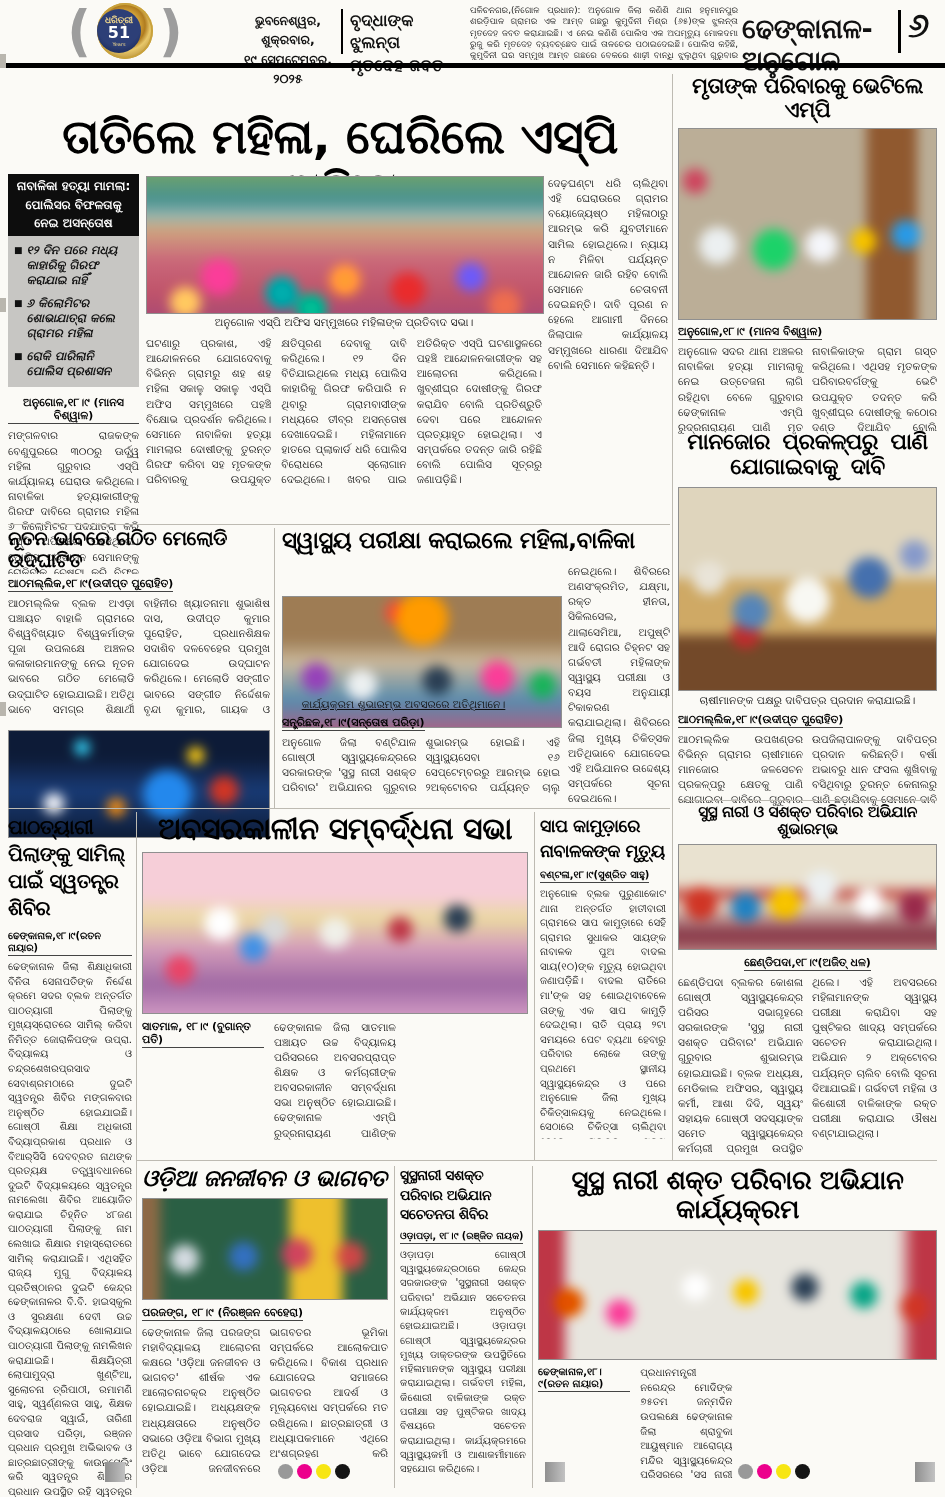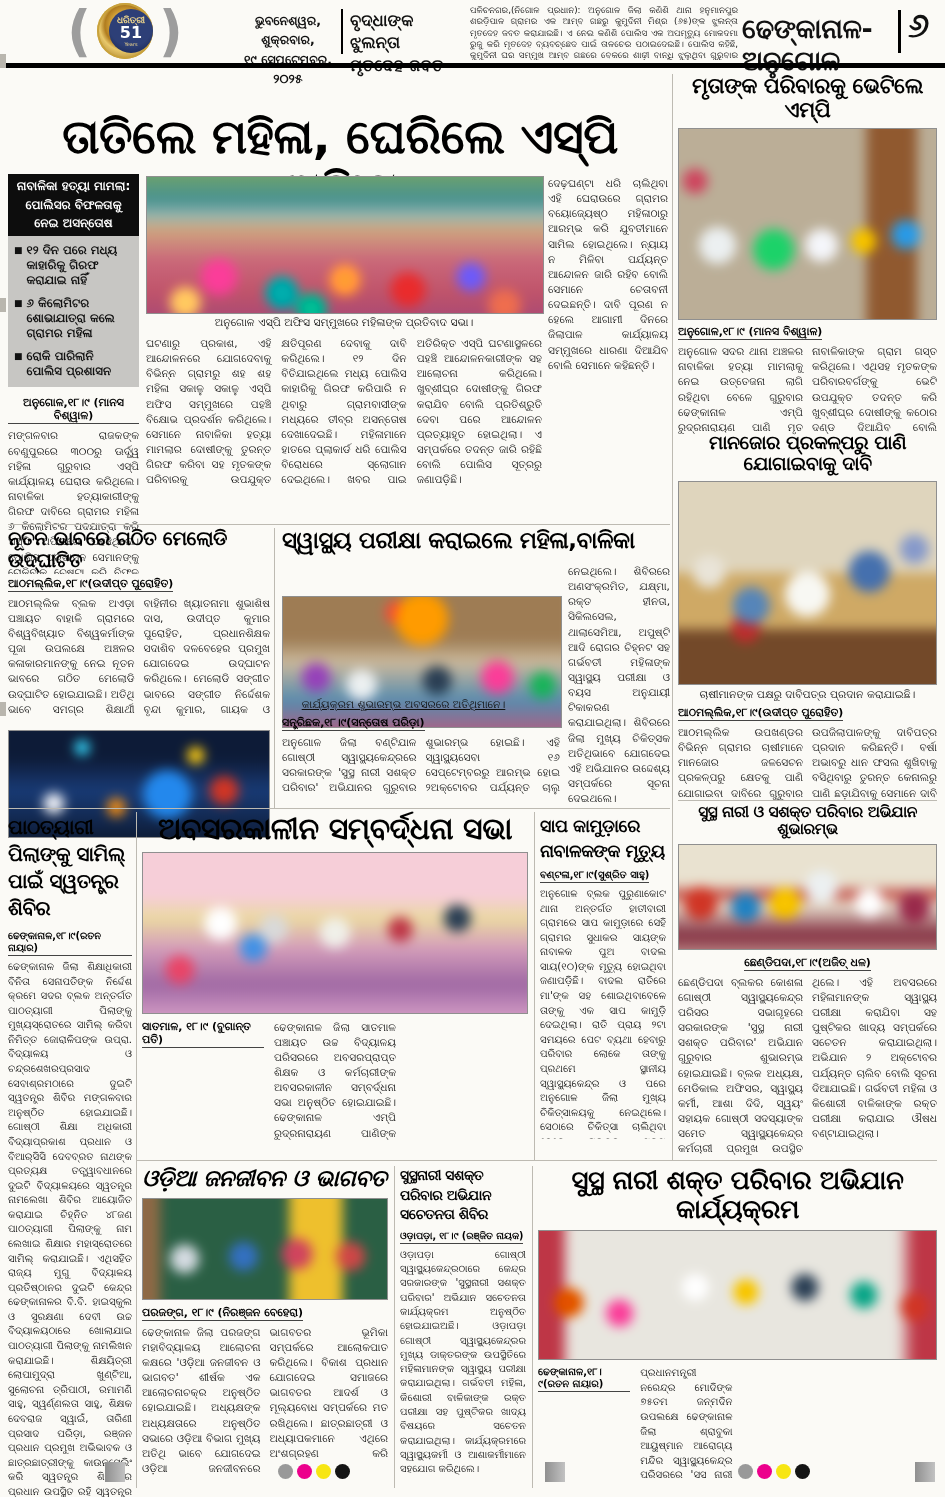--- a/index.html
+++ b/index.html
@@ -26,7 +26,7 @@
   .logo-paren{font-size:52px;color:#9d9d9d;font-weight:700;line-height:56px;transform:scaleY(1.05);}
   .medallion{position:relative;width:56px;height:56px;border-radius:50%;
     background:radial-gradient(circle at 50% 40%,#f6e3a1 0 10%,#d9a93c 30%,#b07c1f 46%,#e8c86a 58%,#8a5c10 100%);
-    display:flex;align-items:center;justify-content:flex-end;box-shadow:0 0 0 2px #c9a23c inset;}
+    display:flex;align-items:center;justify-content:flex-start;box-shadow:0 0 0 2px #c9a23c inset;}
   .medal-core{width:44px;height:44px;border-radius:50%;background:radial-gradient(circle at 50% 35%,#2d3f77 0 60%,#14204a 100%);
     display:flex;flex-direction:column;align-items:center;justify-content:center;color:#fff;}
   .medal-brand{font-size:9px;color:#f3d98c;font-weight:700;line-height:1;}

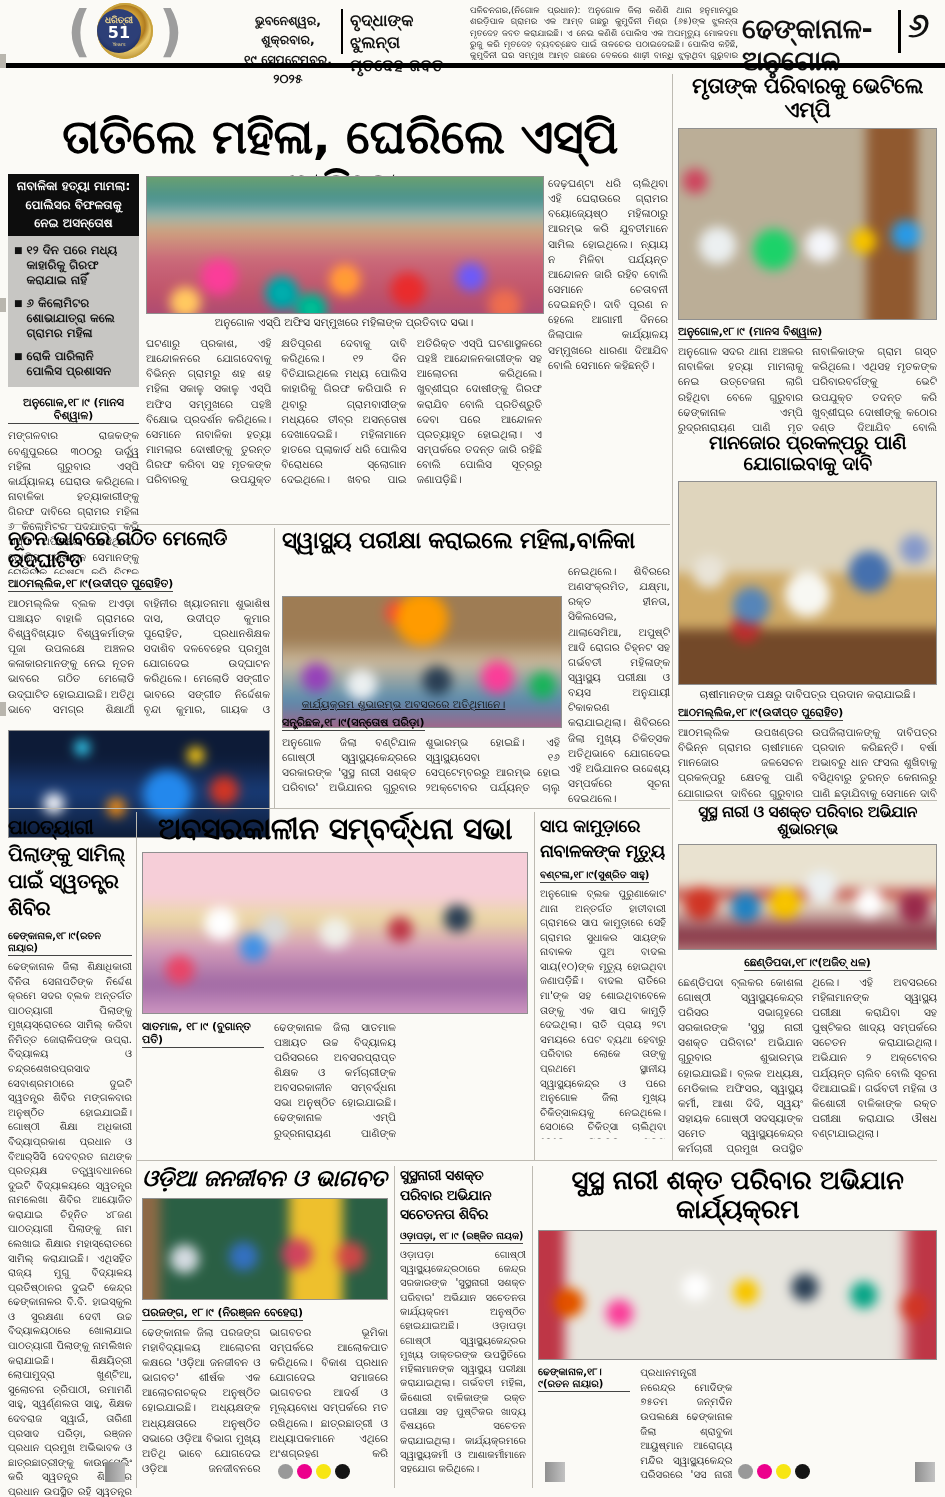--- a/index.html
+++ b/index.html
@@ -42,7 +42,7 @@
   
   .infobox-title{background:#0d0d0d;color:#fff;font-size:12px;font-weight:700;text-align:center;
     padding:3px 5px;line-height:1.55;}
-  .infobox-bullets{background:#c7c6c3;padding:7px 6px 8px 6px;}
+  .infobox-bullets{background:#c7c6c3;padding:7px 6px 8px 6px;font-style:italic;}
   .bullet{font-size:11.8px;font-weight:700;line-height:1.3;margin-bottom:7px;display:flex;}
   .bullet:last-child{margin-bottom:0;}
   .bullet::before{content:"■";font-size:9px;margin-right:4px;line-height:1.7;}

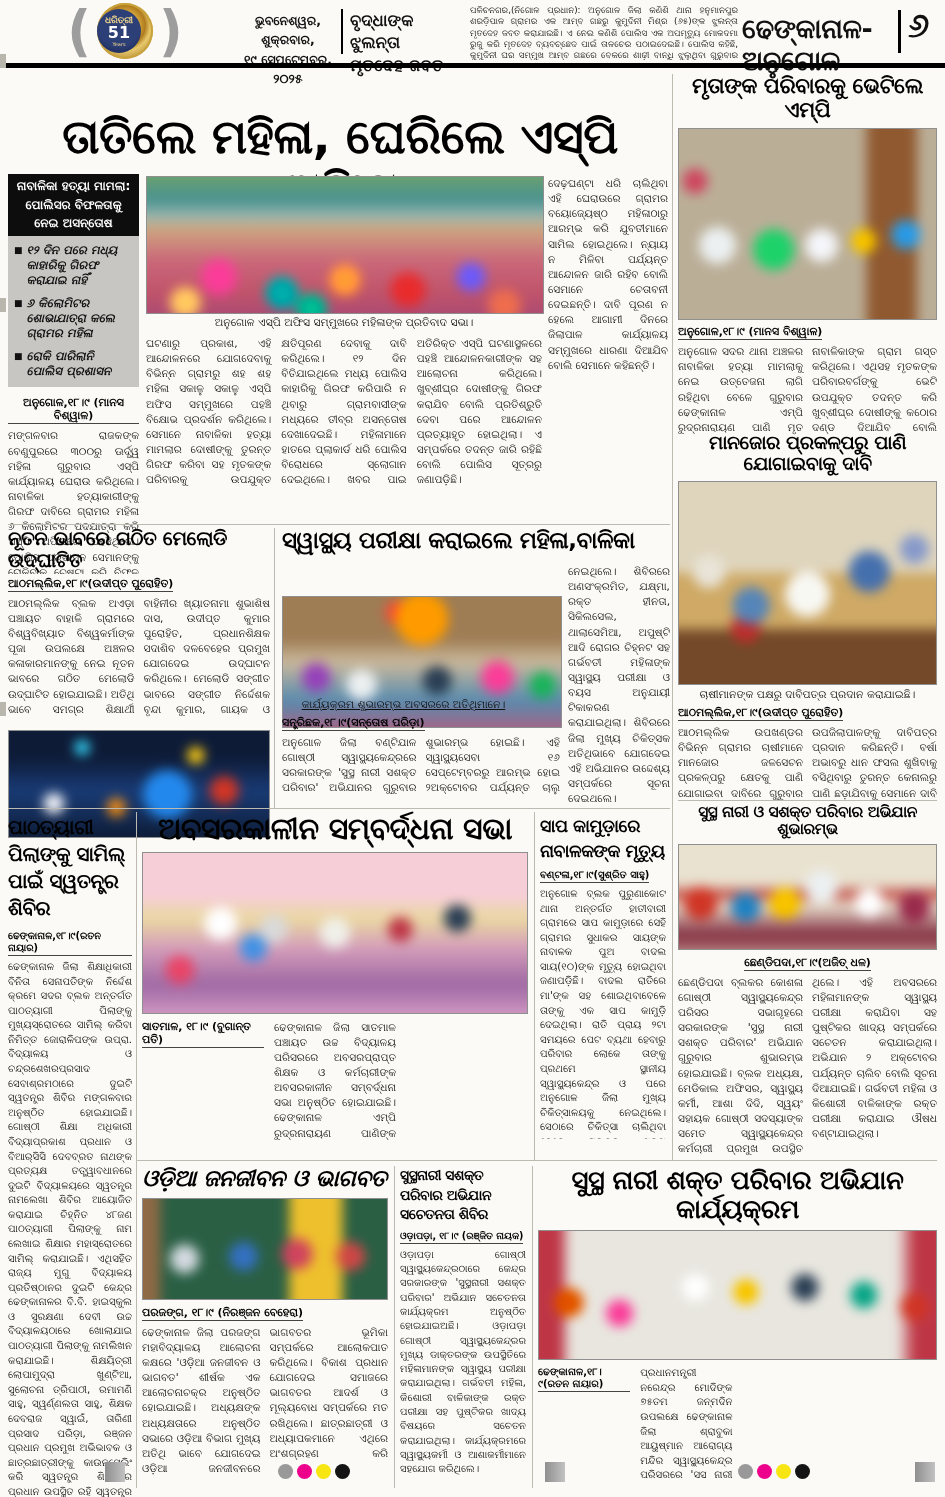--- a/index.html
+++ b/index.html
@@ -221,7 +221,7 @@
   </section>
 
   <section class="abs" style="left:678px;top:432px;width:259px;">
-    <h2 class="headline center" style="font-size:19px;margin:0 0 6px 0;">ମାନଜୋର ପ୍ରକଳ୍ପରୁ ପାଣି ଯୋଗାଇବାକୁ ଦାବି</h2>
+    <h2 class="headline center" style="font-size:22px;margin:0 0 6px 0;font-family:Liberation Mono, monospace;">ମାନଜୋର ପ୍ରକଳ୍ପରୁ ପାଣି ଯୋଗାଇବାକୁ ଦାବି</h2>
     <figure class="photo ph-manjore" style="width:257px;height:202px;margin:0;">
       <div class="art"></div>
     </figure>

